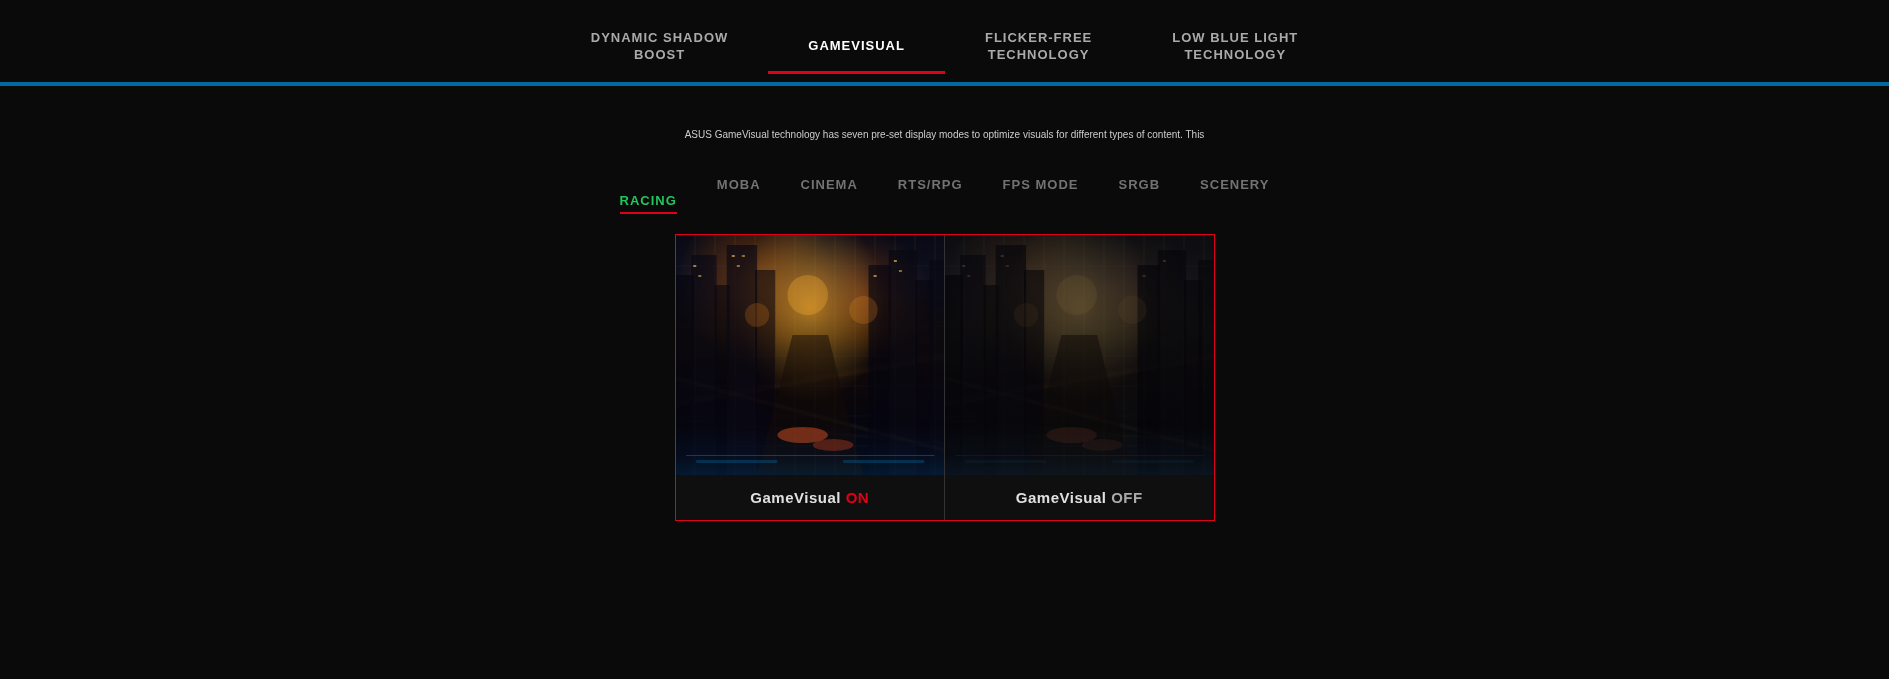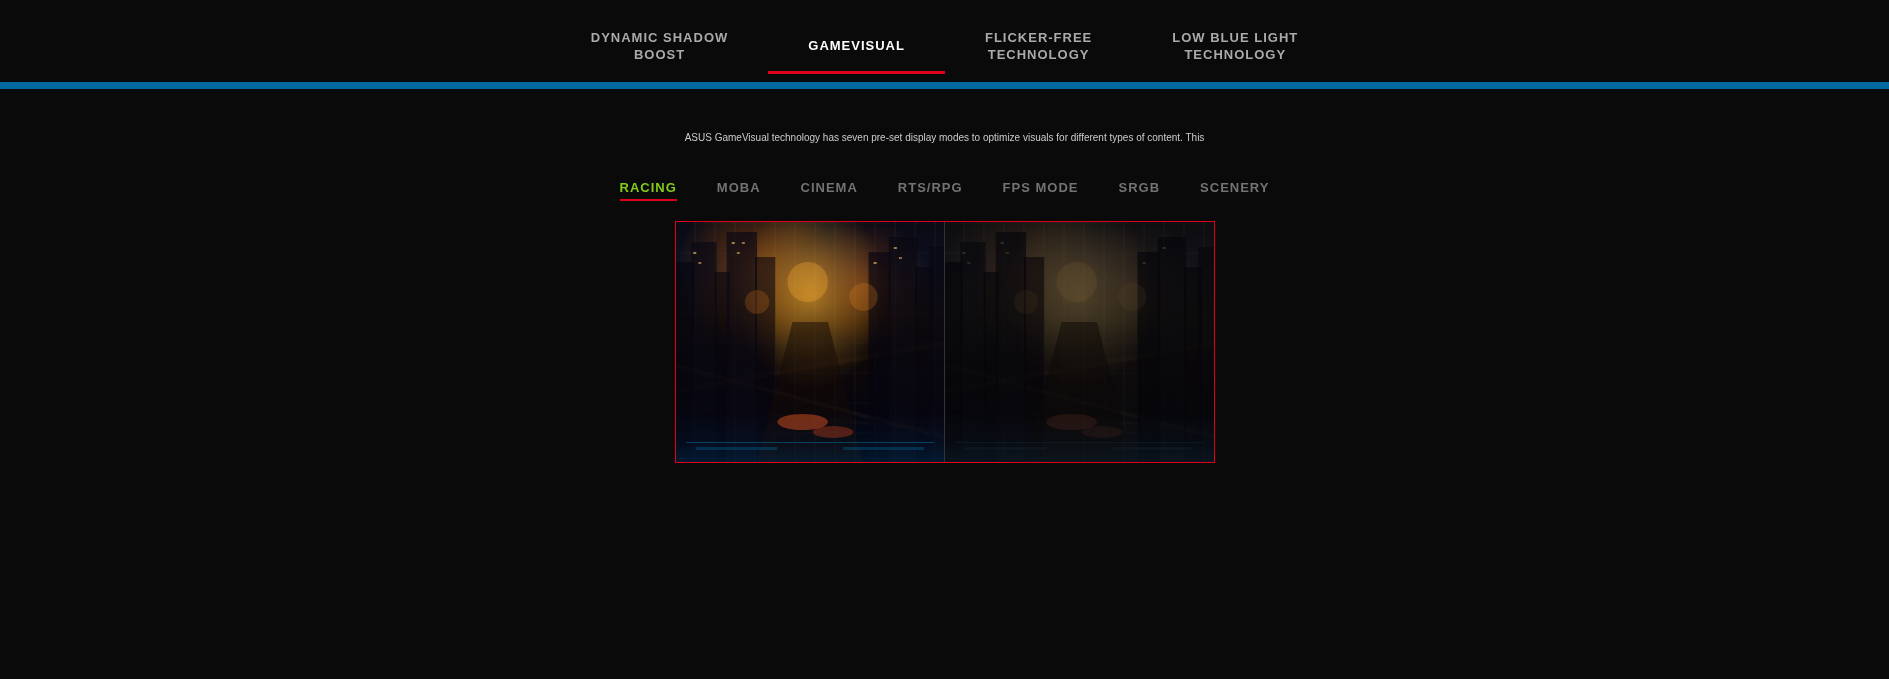--- a/index.html
+++ b/index.html
@@ -19,7 +19,7 @@
       justify-content: center;
       align-items: center;
       padding: 20px 0 0 0;
-      border-bottom: 7px solid #0369a1;
+      border-bottom: 4px solid #0369a1;
       gap: 0;
     }
 

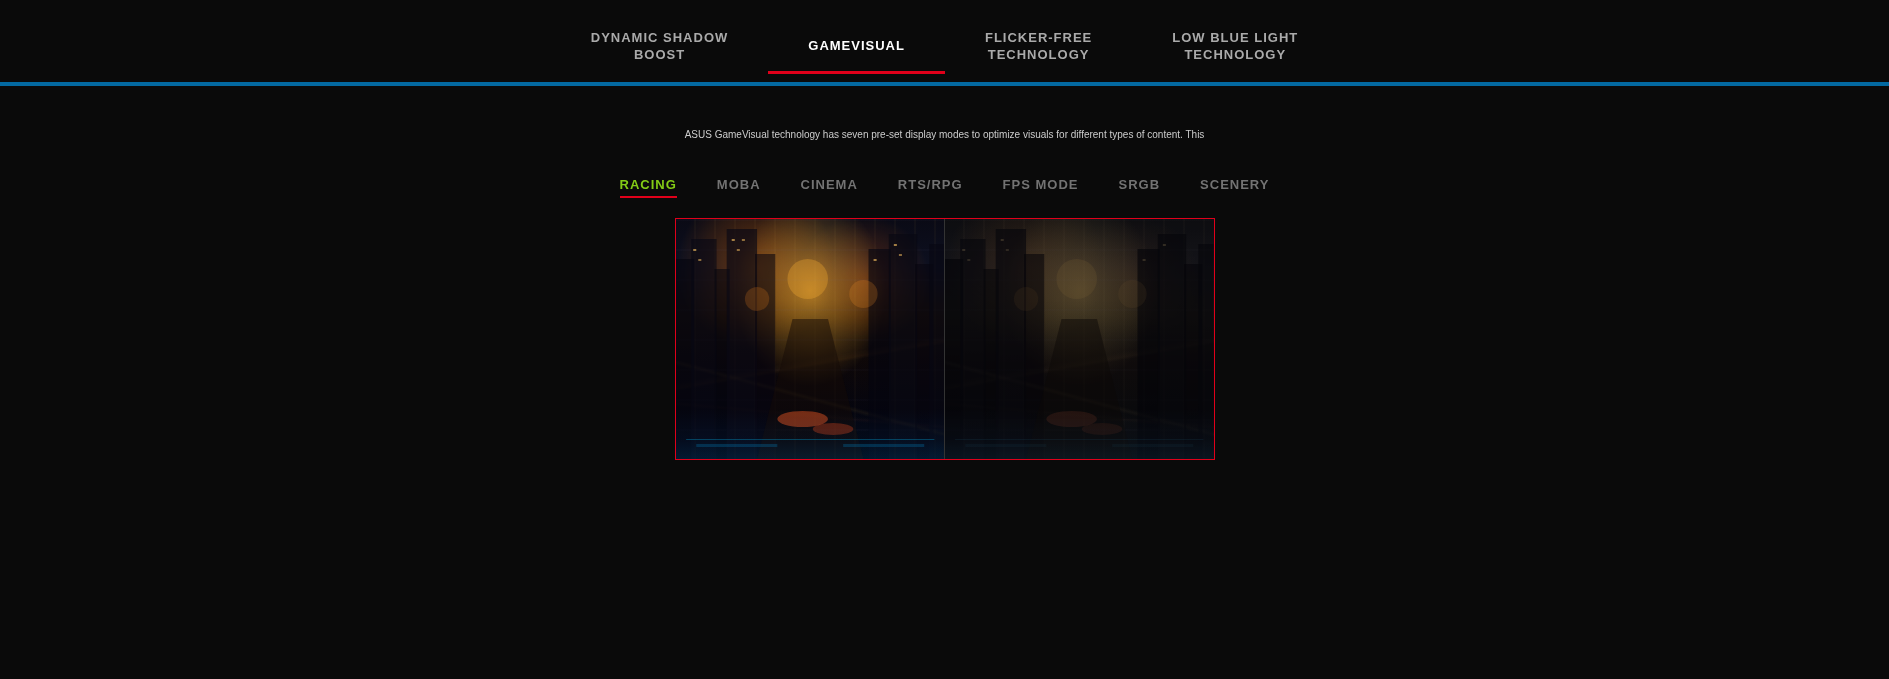--- a/index.html
+++ b/index.html
@@ -80,8 +80,9 @@
     }
 
     .mode-tab.active {
-      color: #84cc16;
+      color: #22c55e;
       border-bottom: 2px solid #e0001a;
+      margin-top: 16px;
     }
 
     

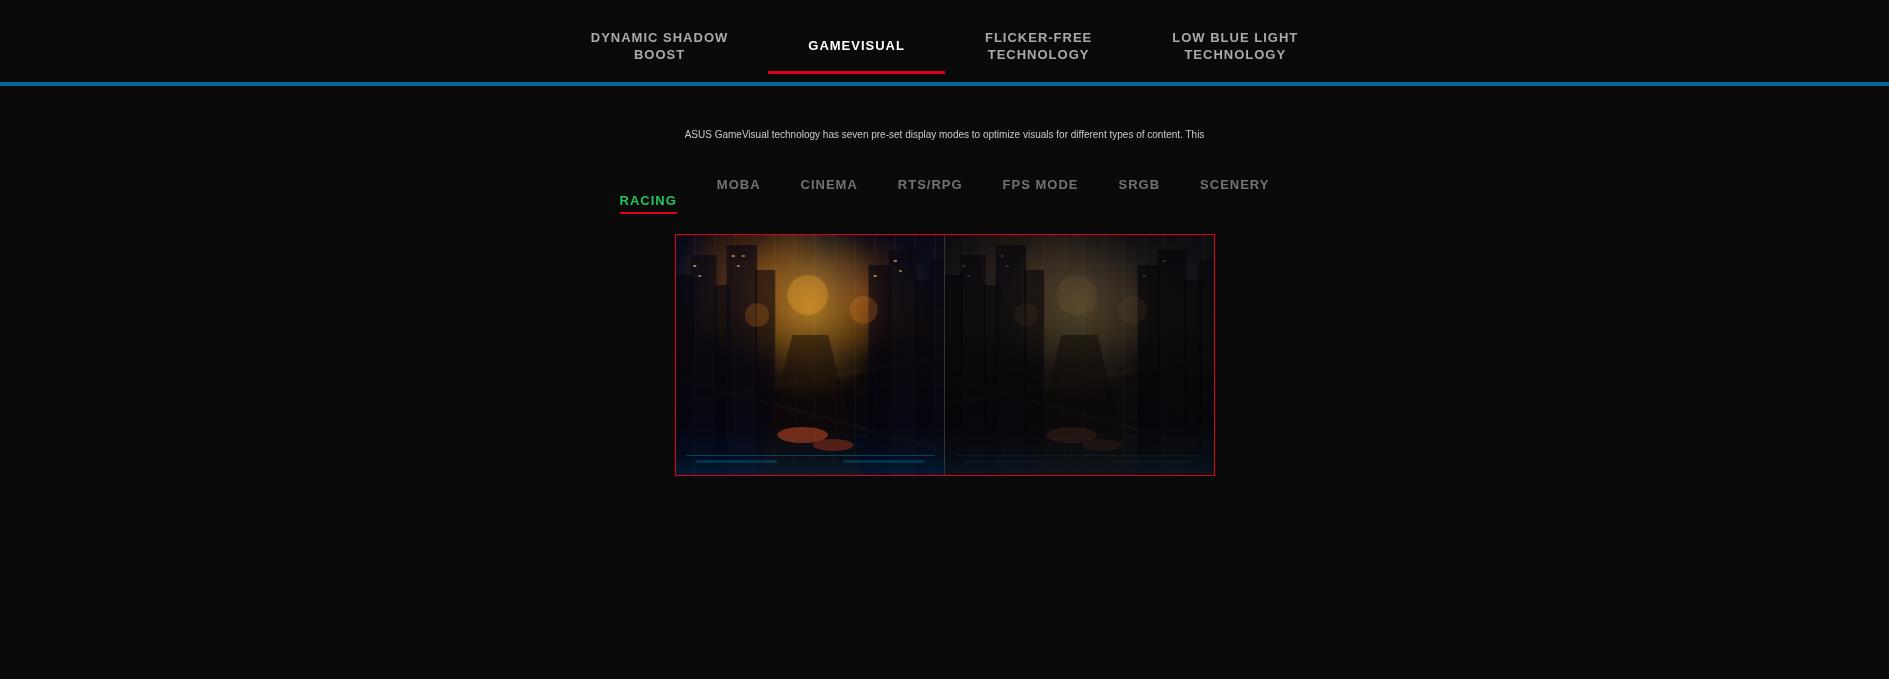--- a/index.html
+++ b/index.html
@@ -341,6 +341,14 @@
       </div>
     </div>
 
+    <div class="comparison-labels">
+      <div class="label-section">
+        <span class="label-white">GameVisual</span>&nbsp;<span class="label-red">ON</span>
+      </div>
+      <div class="label-section">
+        <span class="label-white">GameVisual</span>&nbsp;<span class="label-gray">OFF</span>
+      </div>
+    </div>
   </div>
 </div>
 

